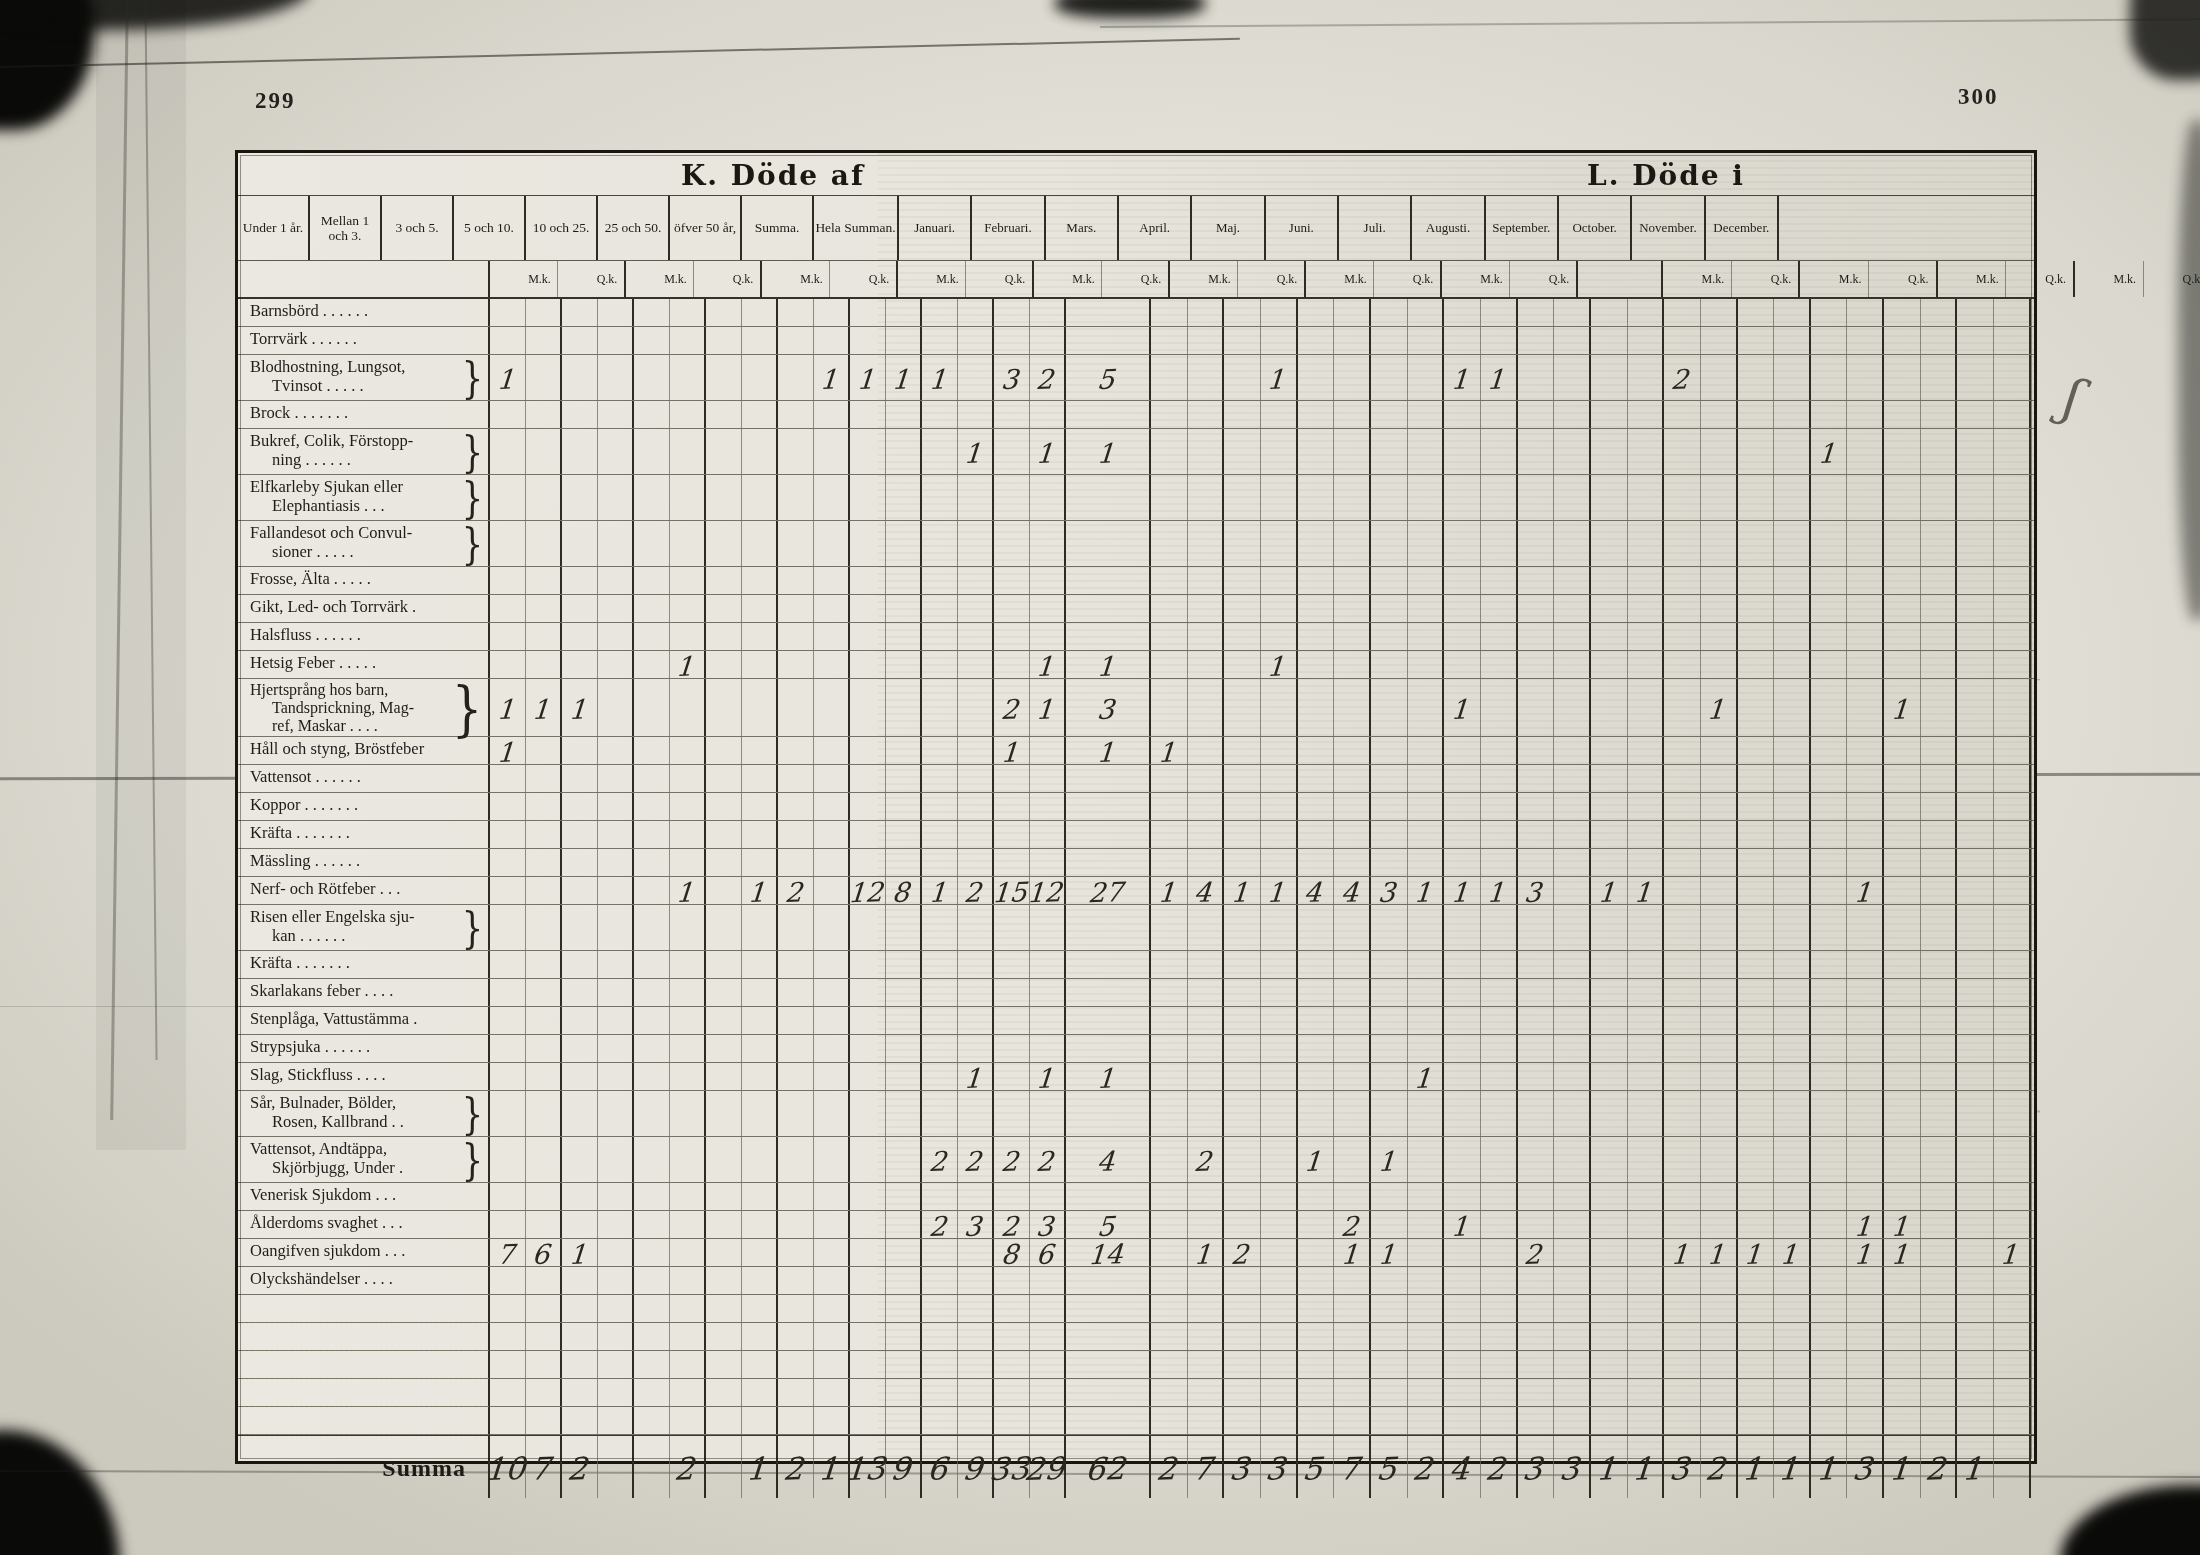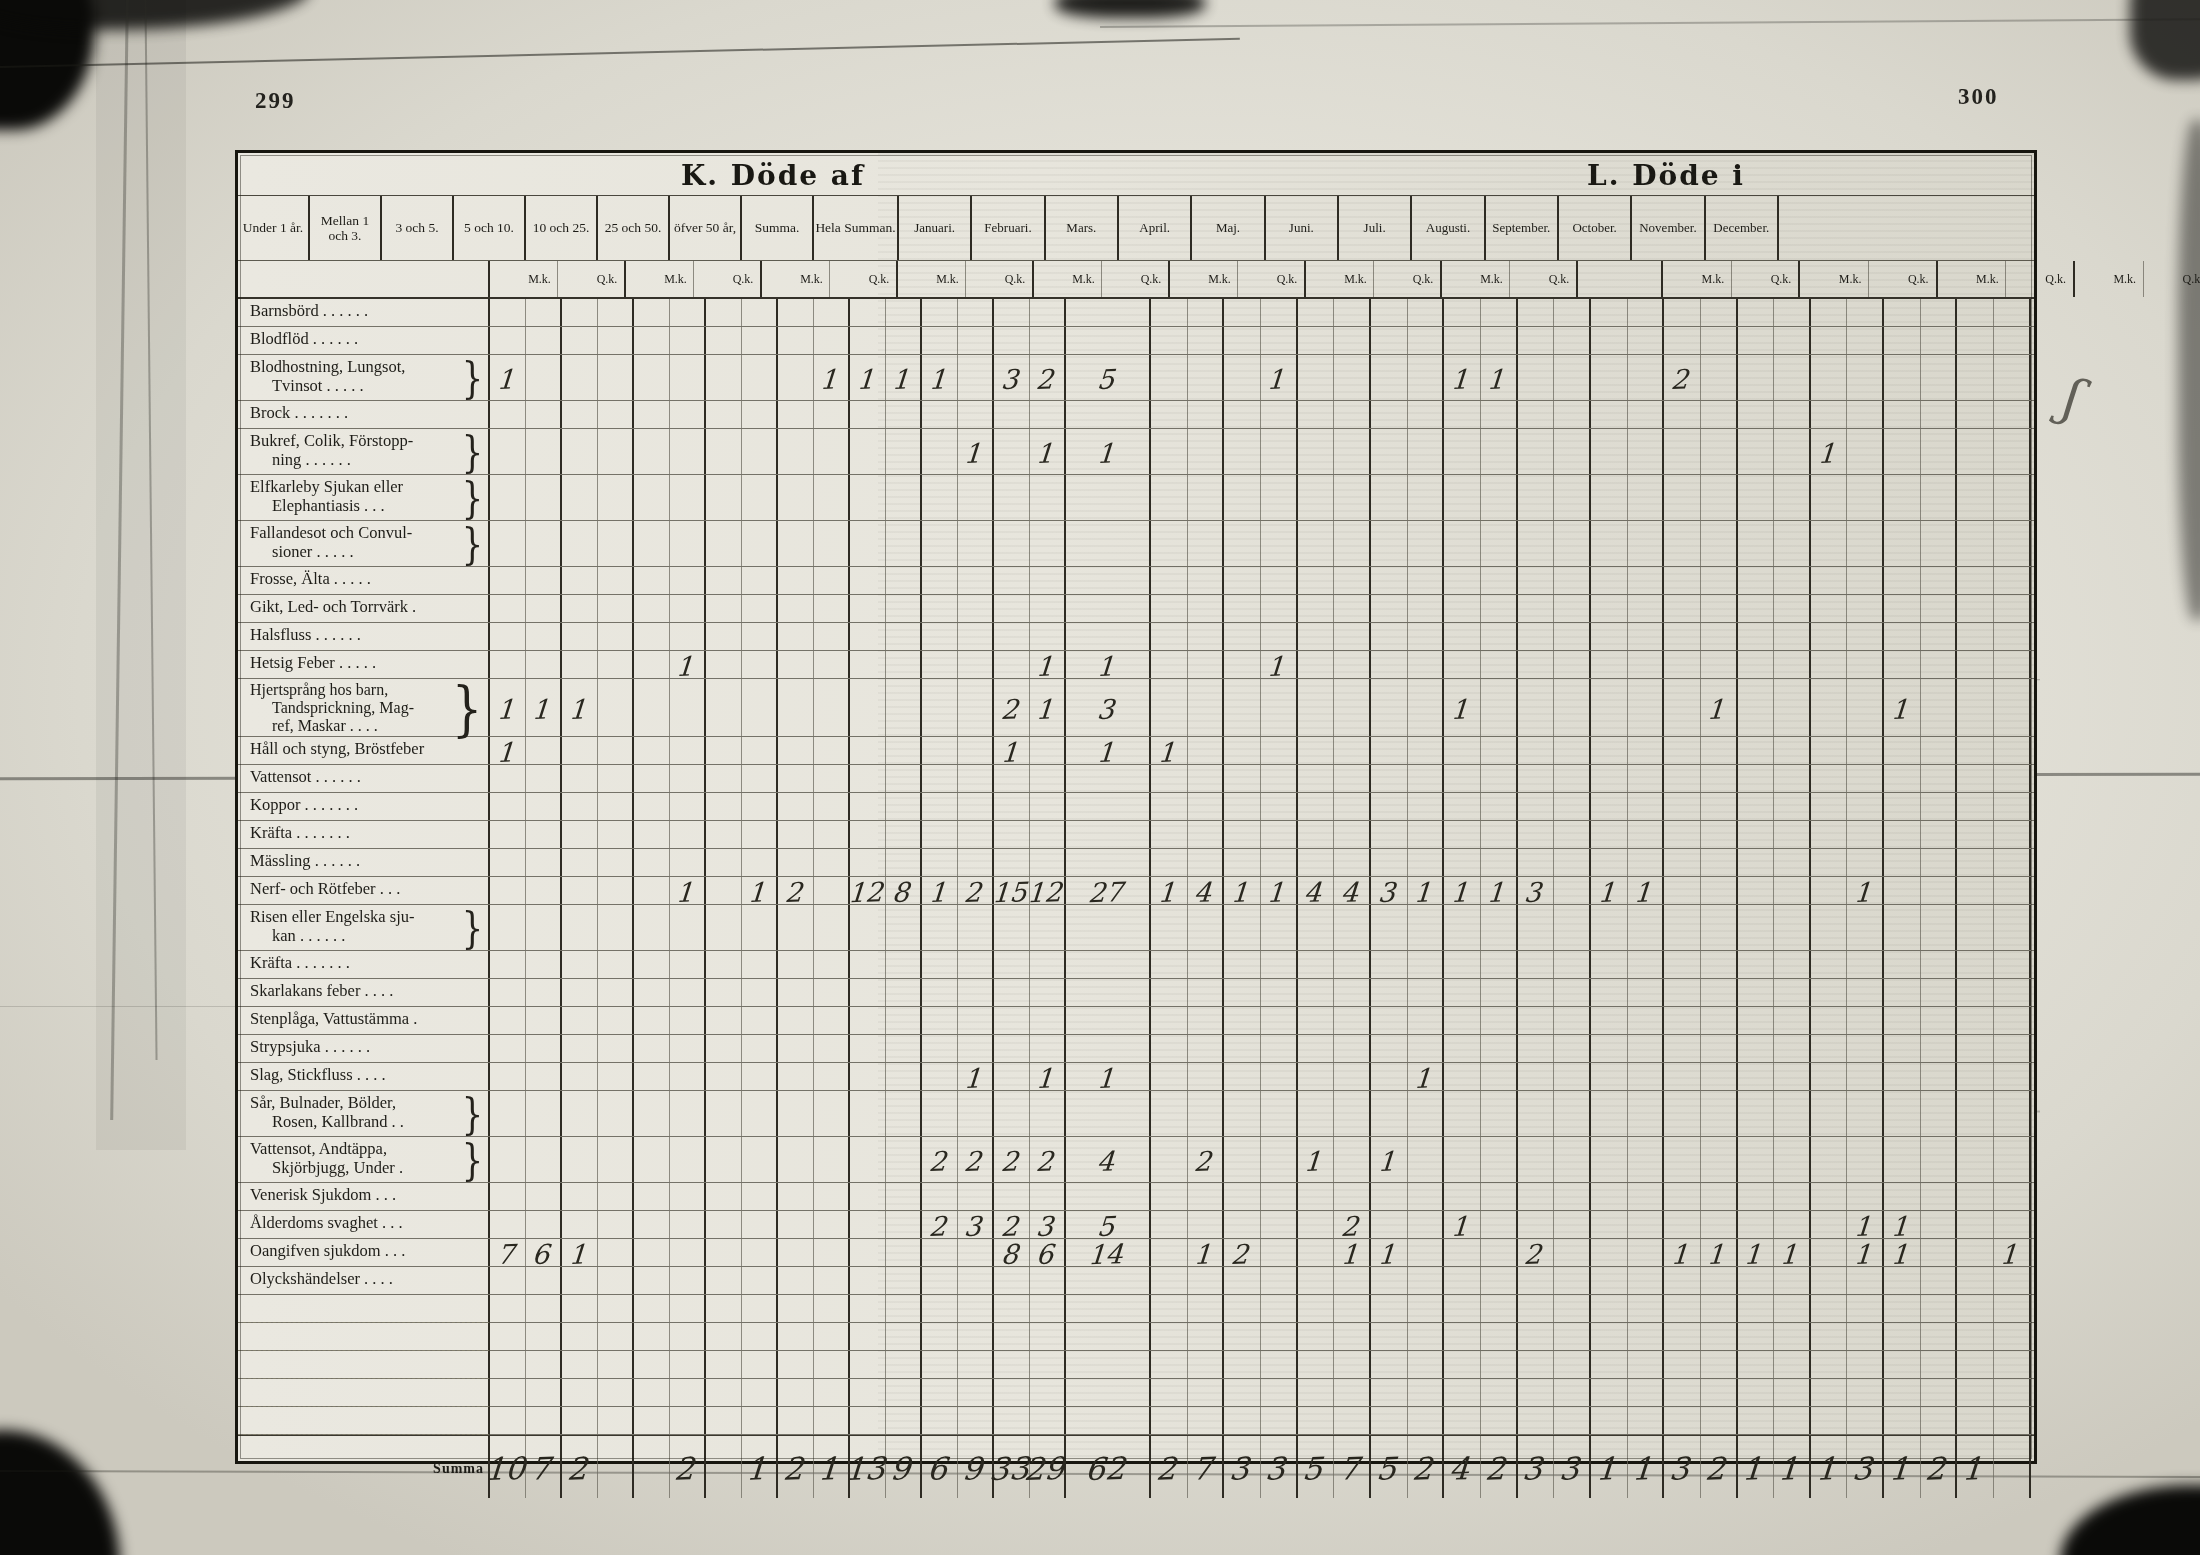--- a/index.html
+++ b/index.html
@@ -222,7 +222,7 @@
         </div>
         <div class="trow drow r1" style="height: 27px;">
           <div class="labelcol">
-            <div class="l1">Blodflöd   .  .  .  .  .  .</div>
+            <div class="l1">Torrvärk   .  .  .  .  .  .</div>
           </div>
           <div class="cell" style="width: 36px;"></div>
           <div class="cell hb" style="width: 36px;"></div>

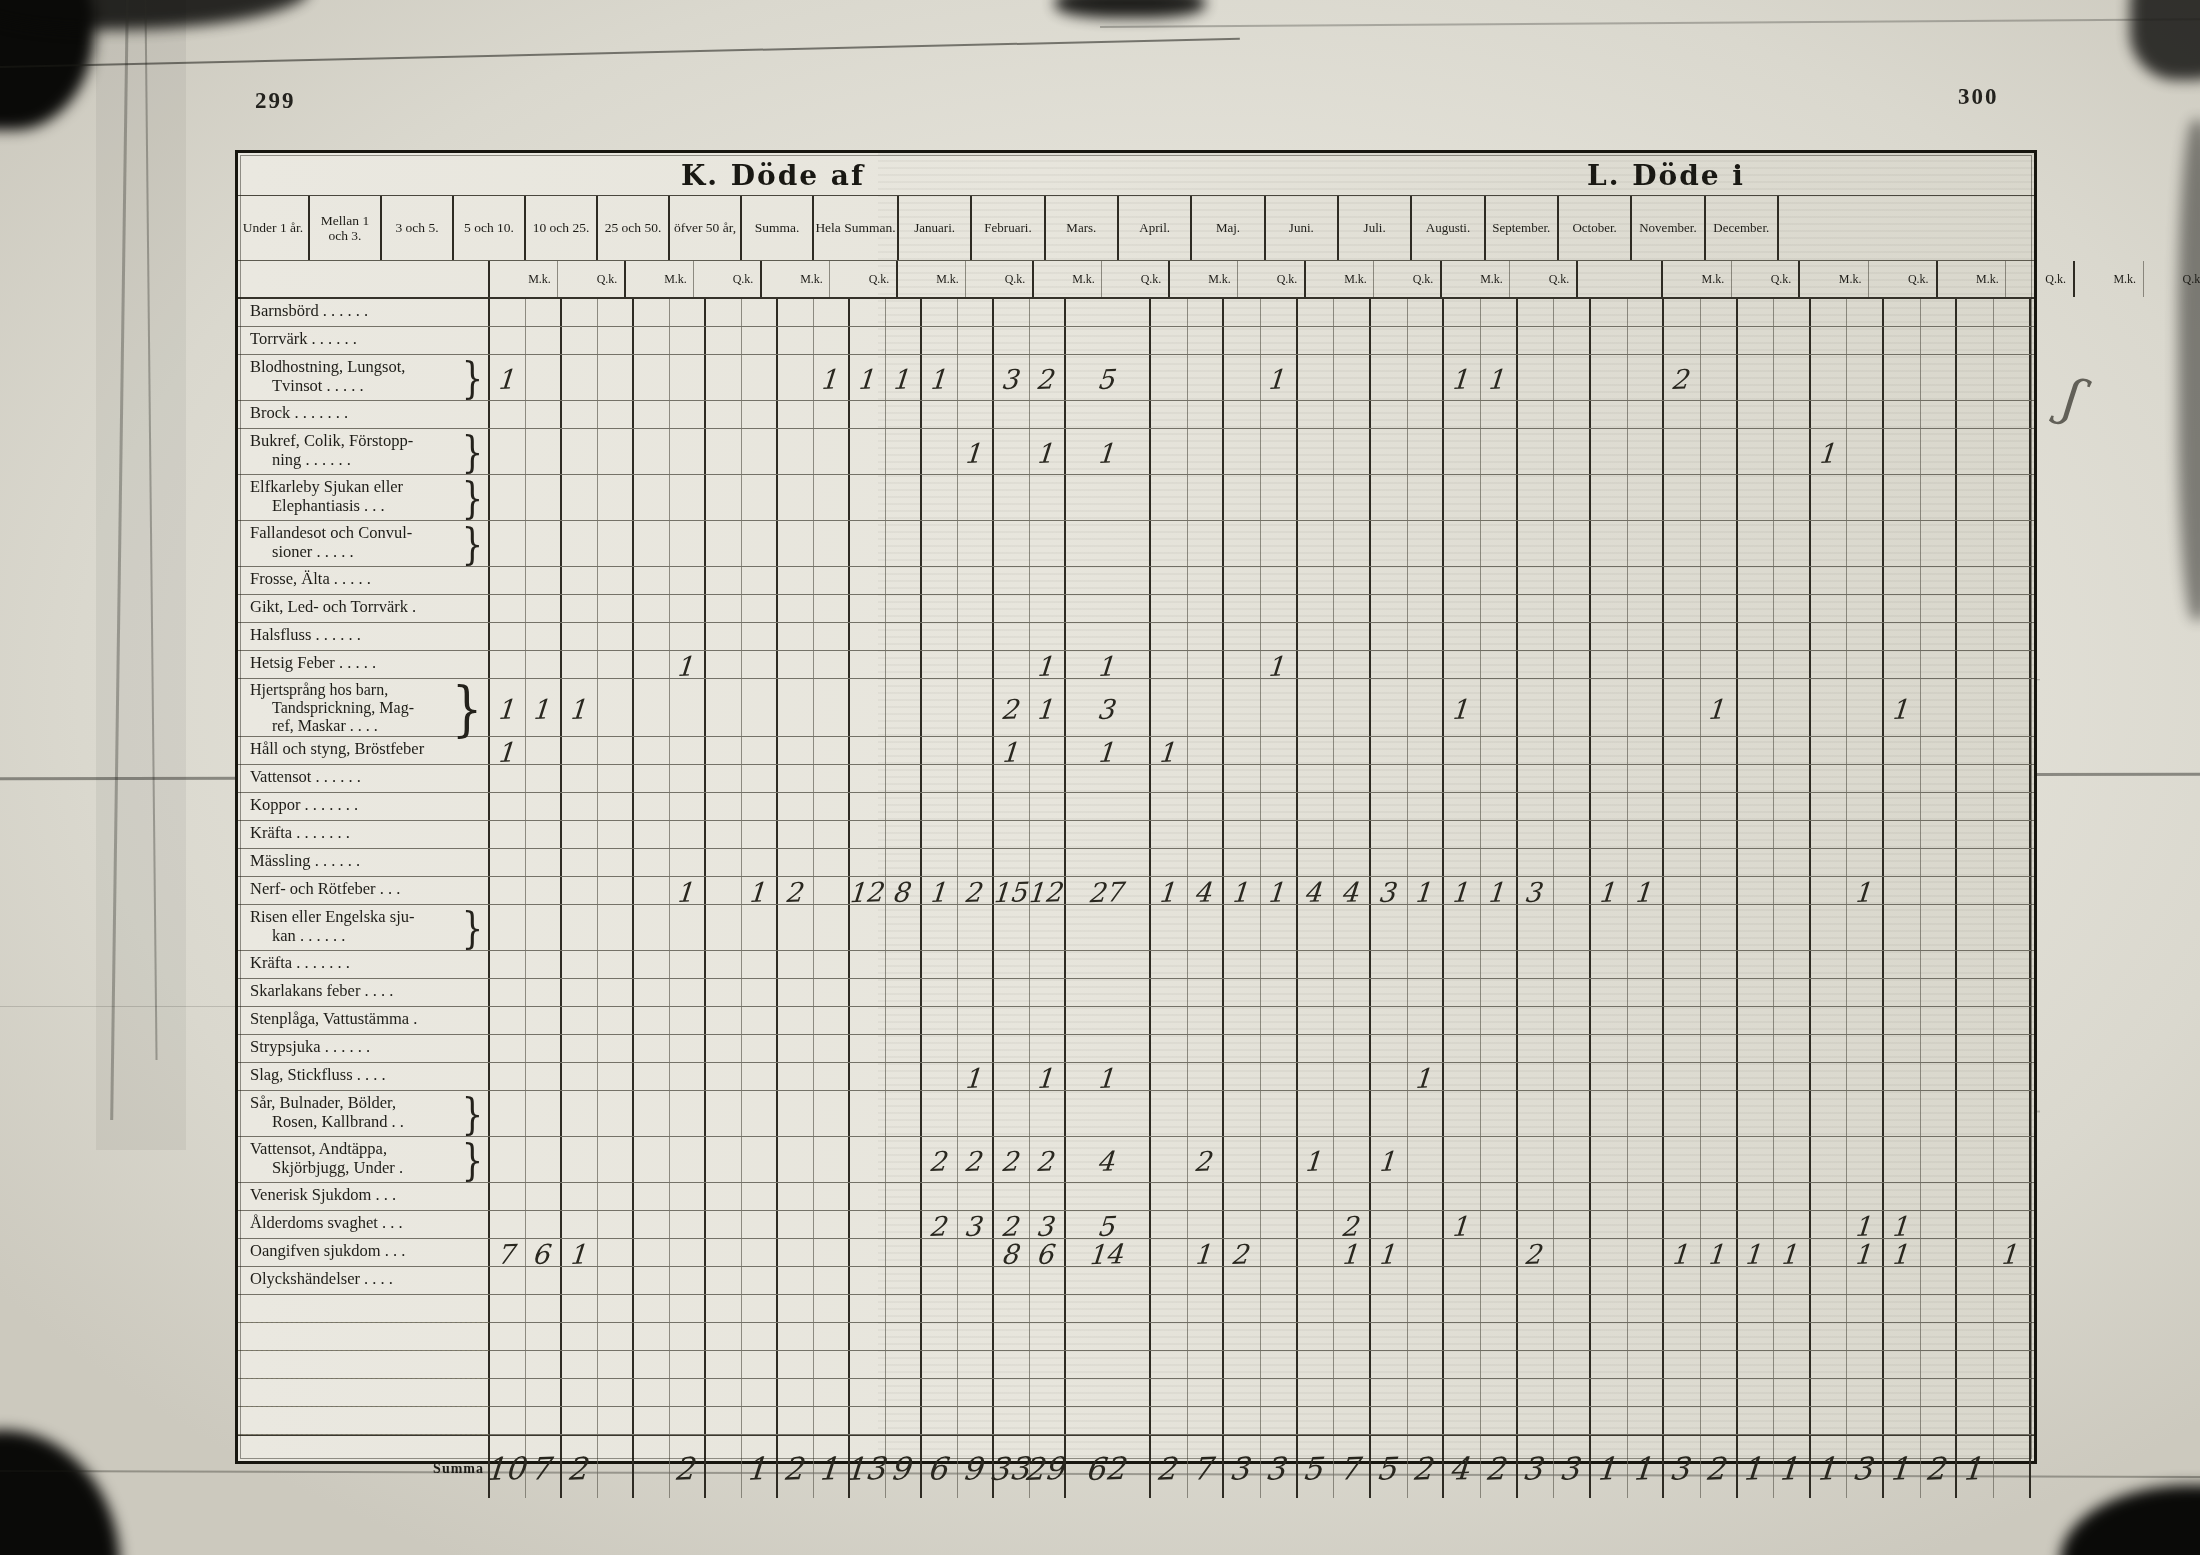--- a/index.html
+++ b/index.html
@@ -66,7 +66,7 @@
     font-family:"DejaVu Serif",serif;font-style:italic;font-size:27px;color:#29271f;white-space:nowrap;}
   .sumrow{height:62px;border-top:1.5px solid #3a372e;border-bottom:0;}
   .sumrow .labelcol{display:flex;align-items:center;justify-content:flex-end;
-    padding-right:4px;font-weight:bold;font-size:14px;letter-spacing:1px;color:#1c1b16;}
+    padding-right:22px;font-weight:bold;font-size:24px;letter-spacing:1px;color:#1c1b16;}
   .sumrow .hw{font-size:31px;}
   .blankrow .labelcol{border-bottom:1px dashed #807d6b;margin-bottom:-1px;}
 </style>

